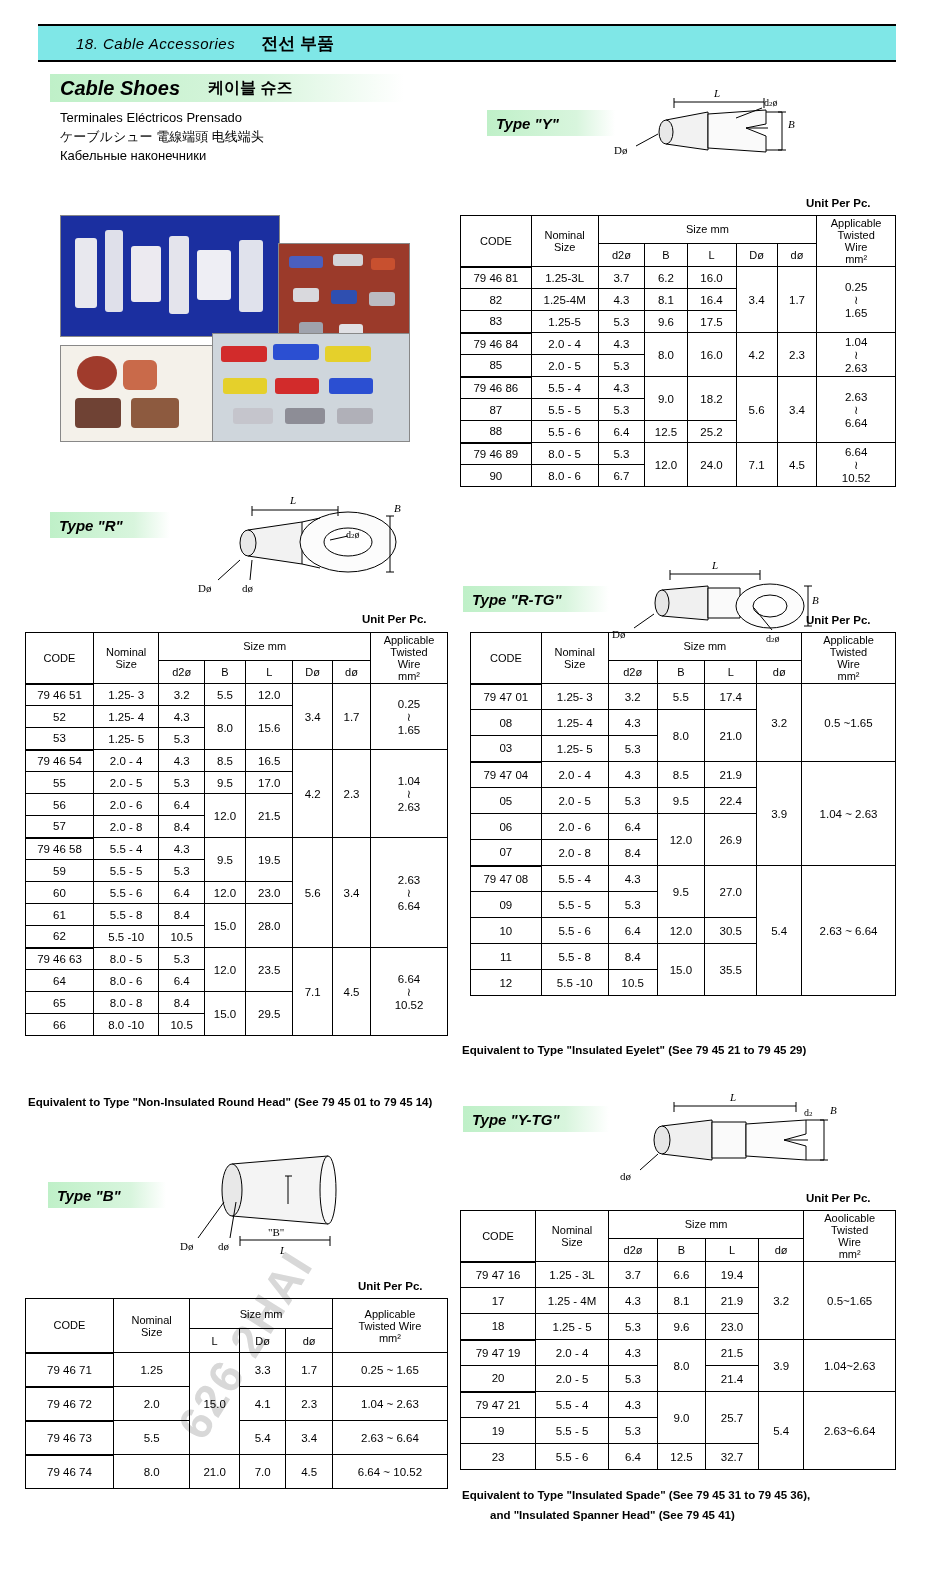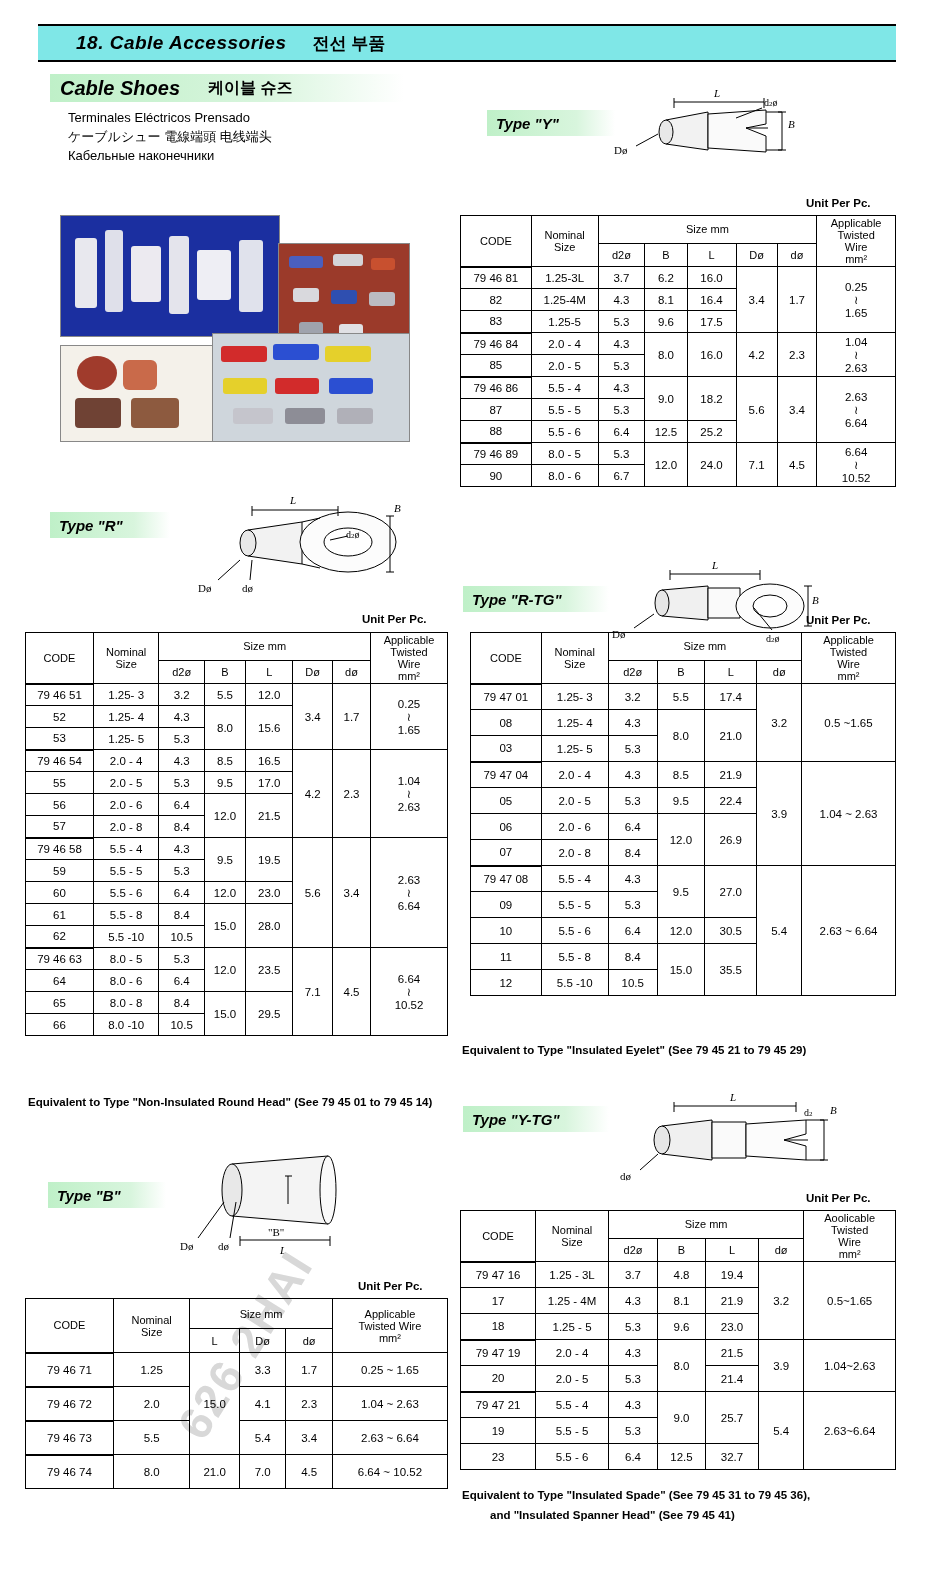--- a/index.html
+++ b/index.html
@@ -20,7 +20,7 @@
     display:flex;align-items:center;
   }
   .chapter-title{
-    font-style:italic;font-weight:bold;font-size:19px;margin-left:38px;letter-spacing:.5px;
+    font-style:italic;font-weight:normal;font-size:15px;margin-left:38px;letter-spacing:.5px;
   }
   .chapter-title-kr{
     font-weight:bold;font-size:17px;margin-left:26px;

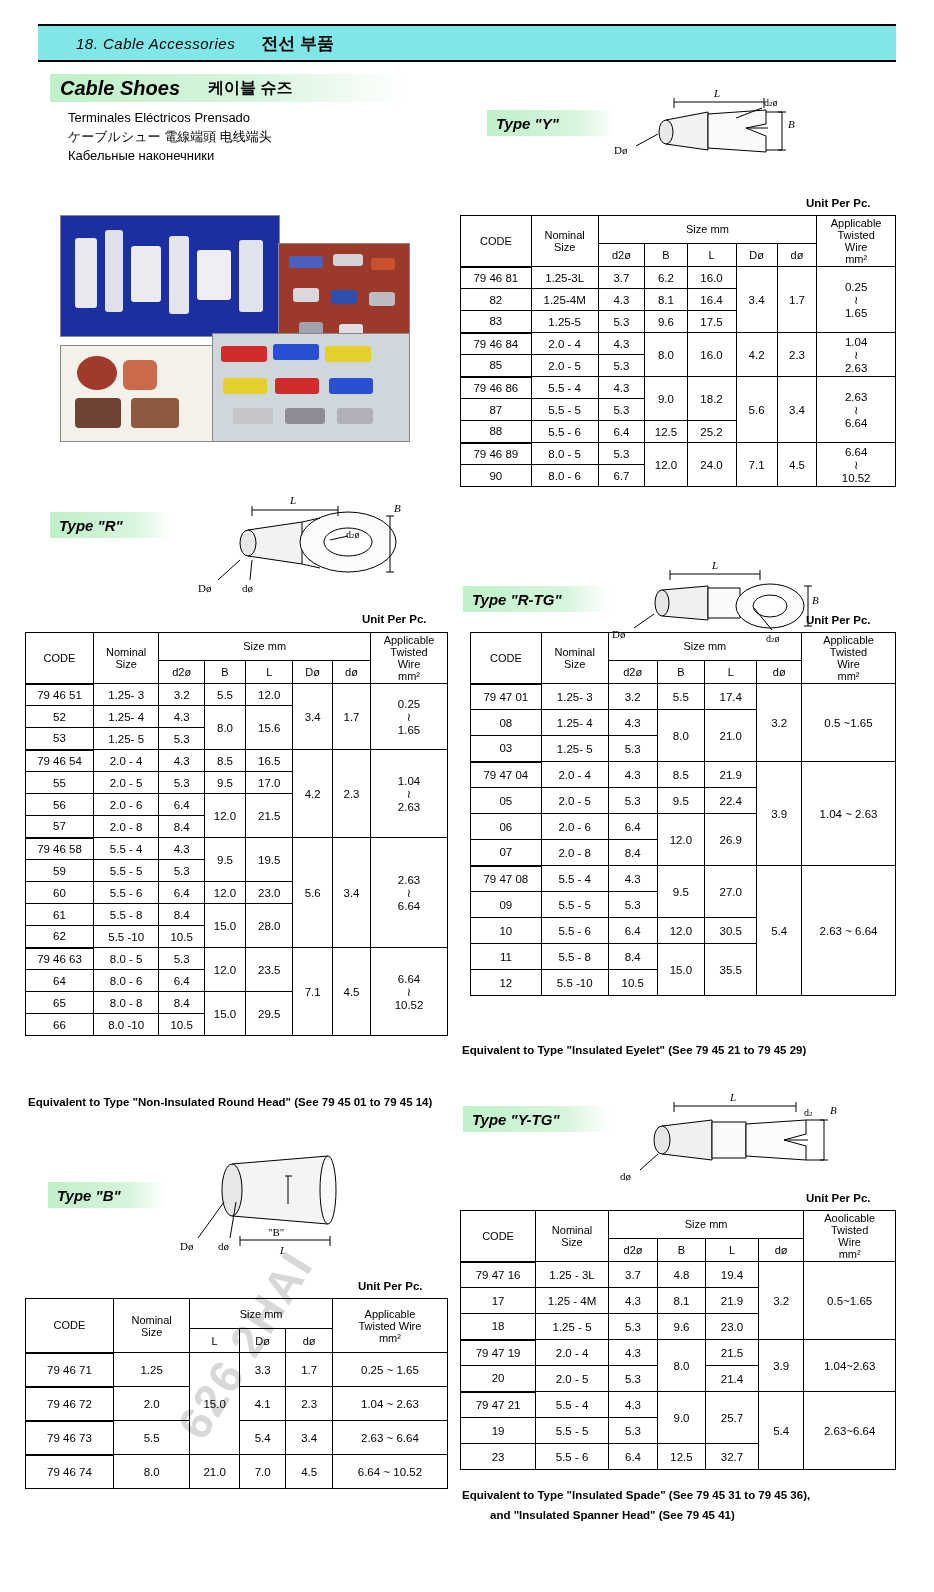--- a/index.html
+++ b/index.html
@@ -34,7 +34,7 @@
   .section-title{font-style:italic;font-weight:bold;font-size:20px;margin-left:10px;text-align:right;}
   .section-title-kr{font-weight:bold;font-size:16px;margin-left:28px;}
 
-  .subtitles{position:absolute;left:68px;top:108px;font-size:13px;line-height:19px;}
+  .subtitles{position:absolute;left:60px;top:108px;font-size:13px;line-height:19px;}
   .subtitles div{white-space:nowrap;}
 
   

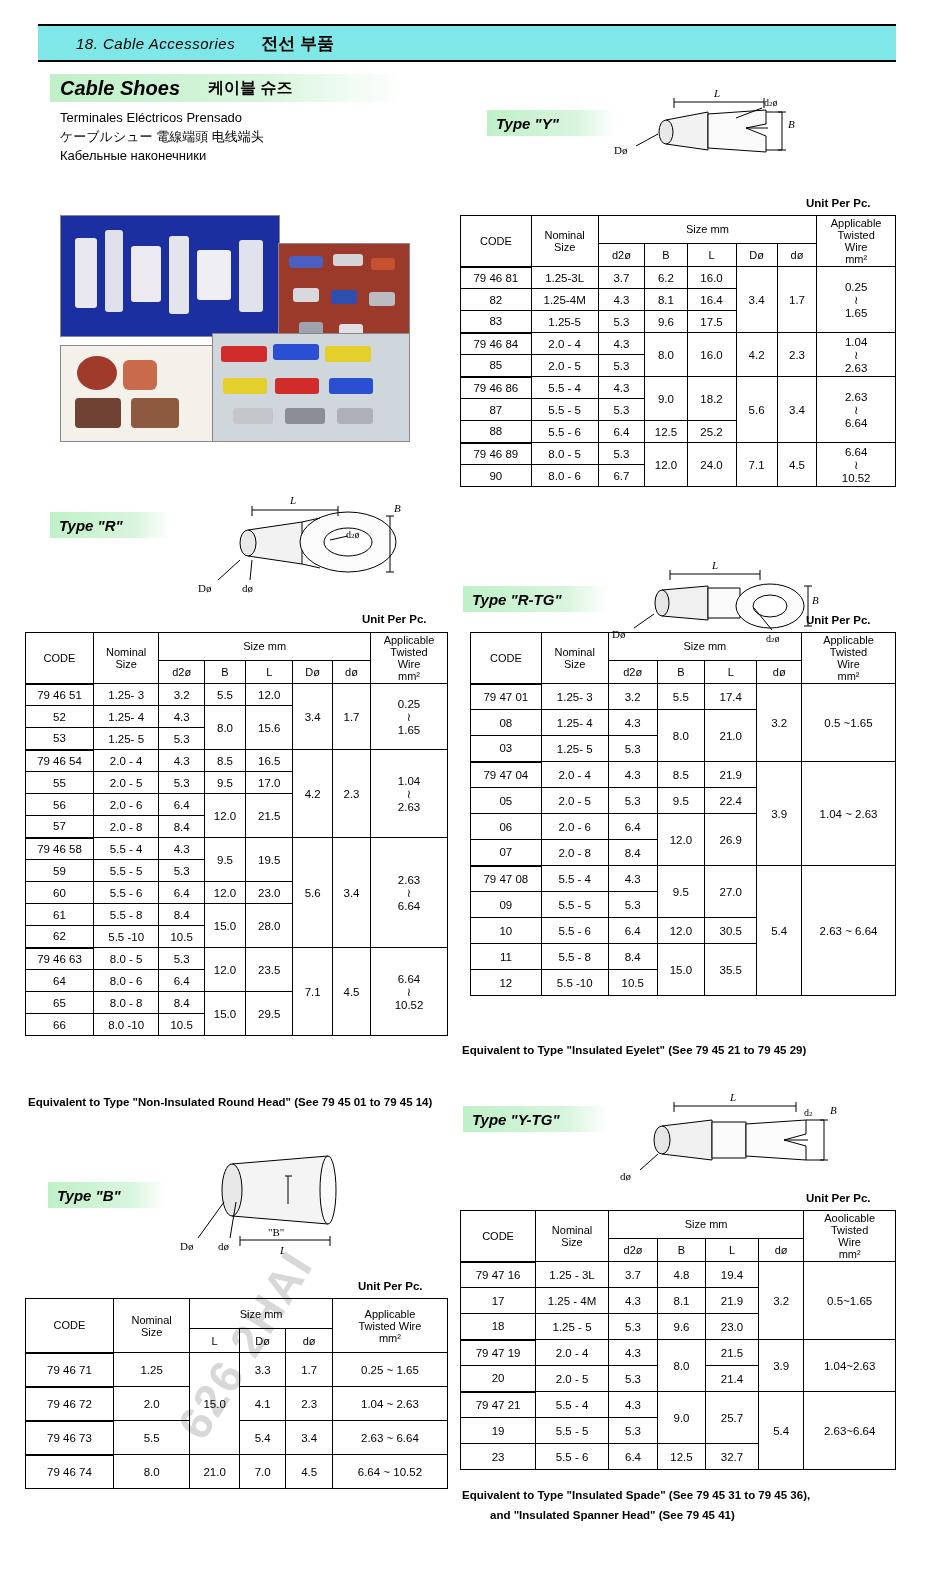--- a/index.html
+++ b/index.html
@@ -661,7 +661,7 @@
           <td class="code-cell thickline">79 47 16</td>
           <td>1.25 - 3L</td>
           <td>3.7</td>
-          <td>4.8</td>
+          <td>6.6</td>
           <td>19.4</td>
           <td rowspan="3">3.2</td>
           <td rowspan="3">0.5~1.65</td>

